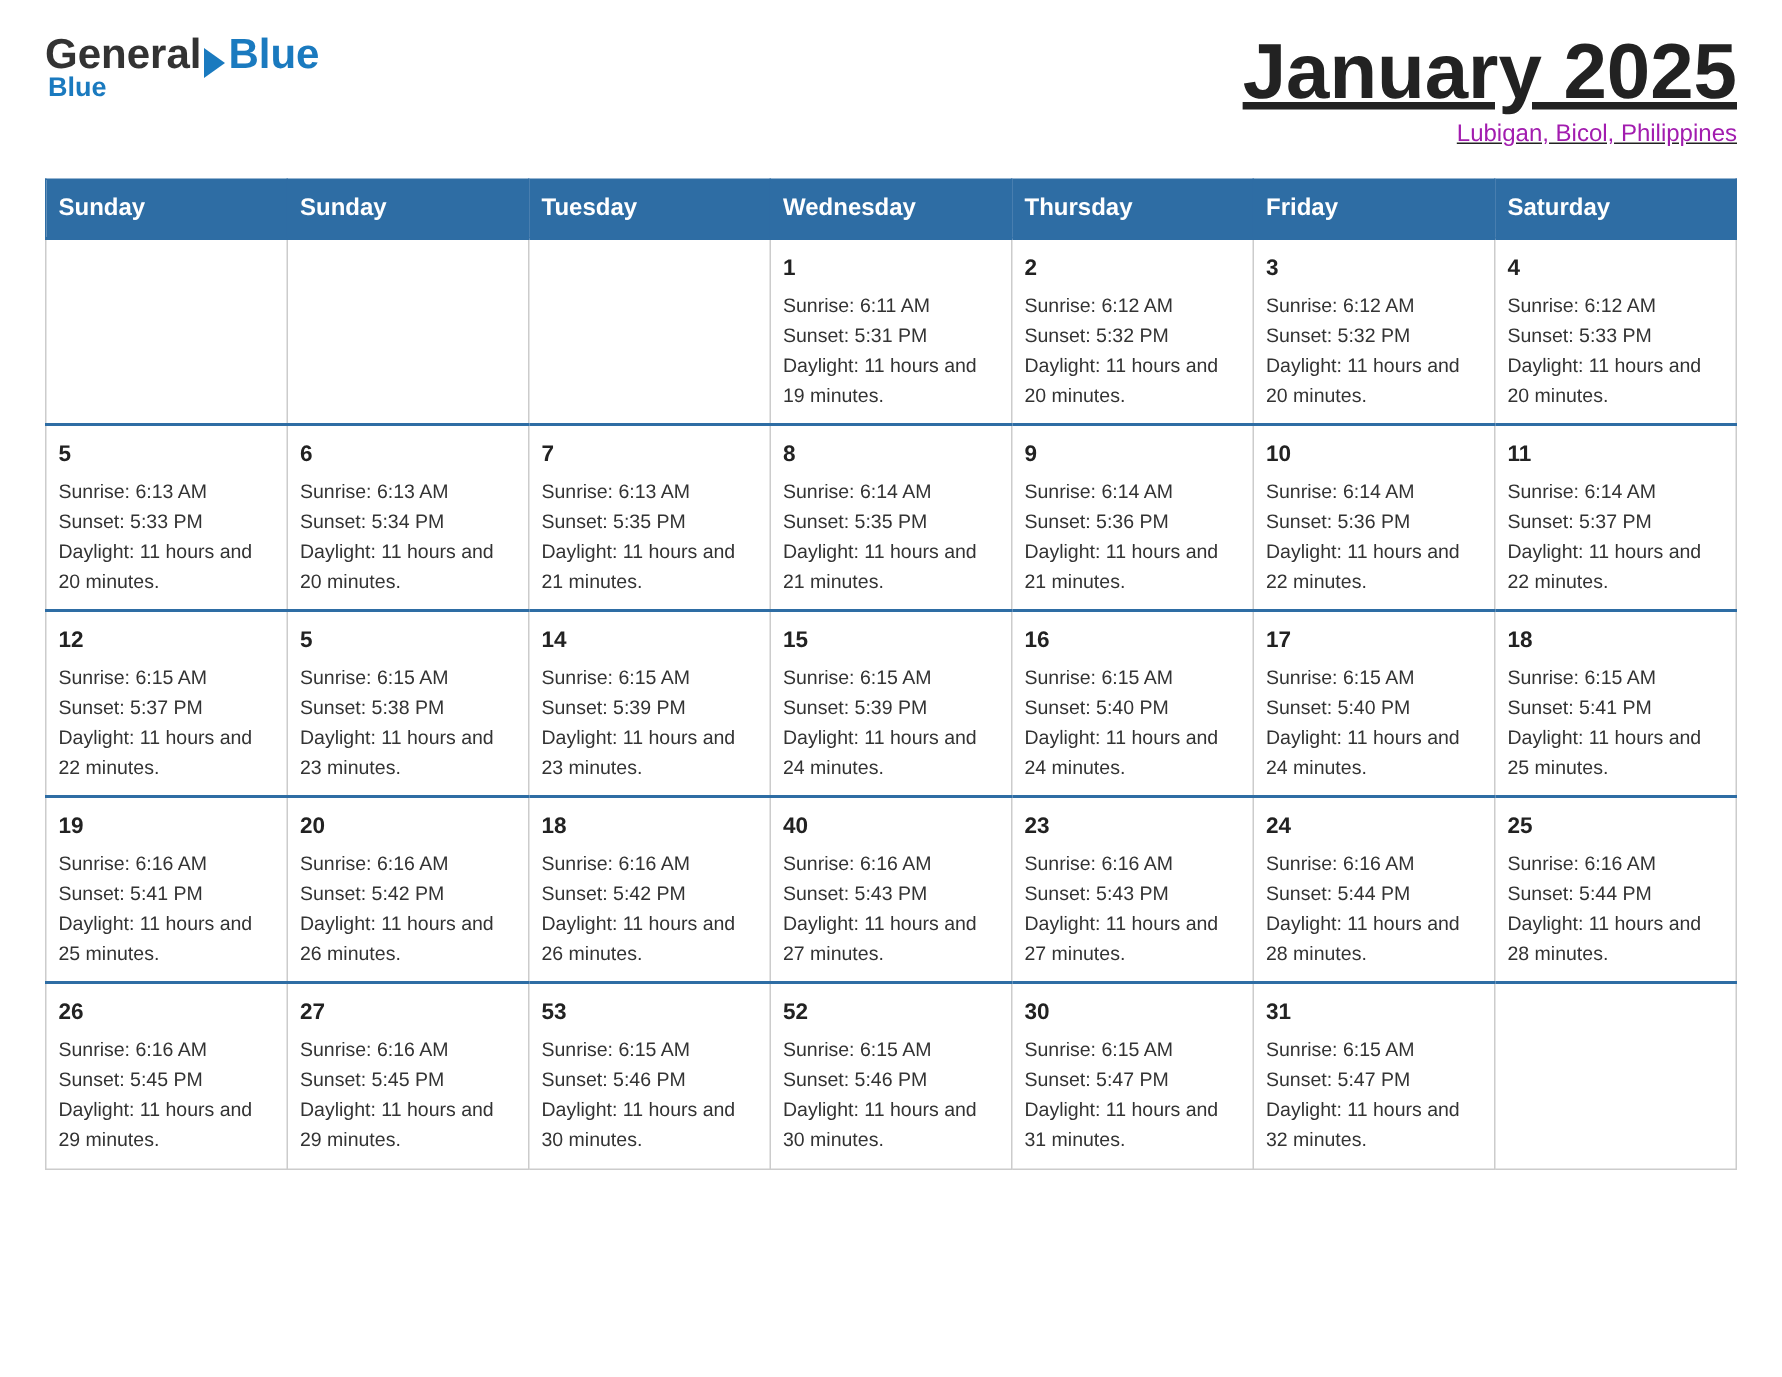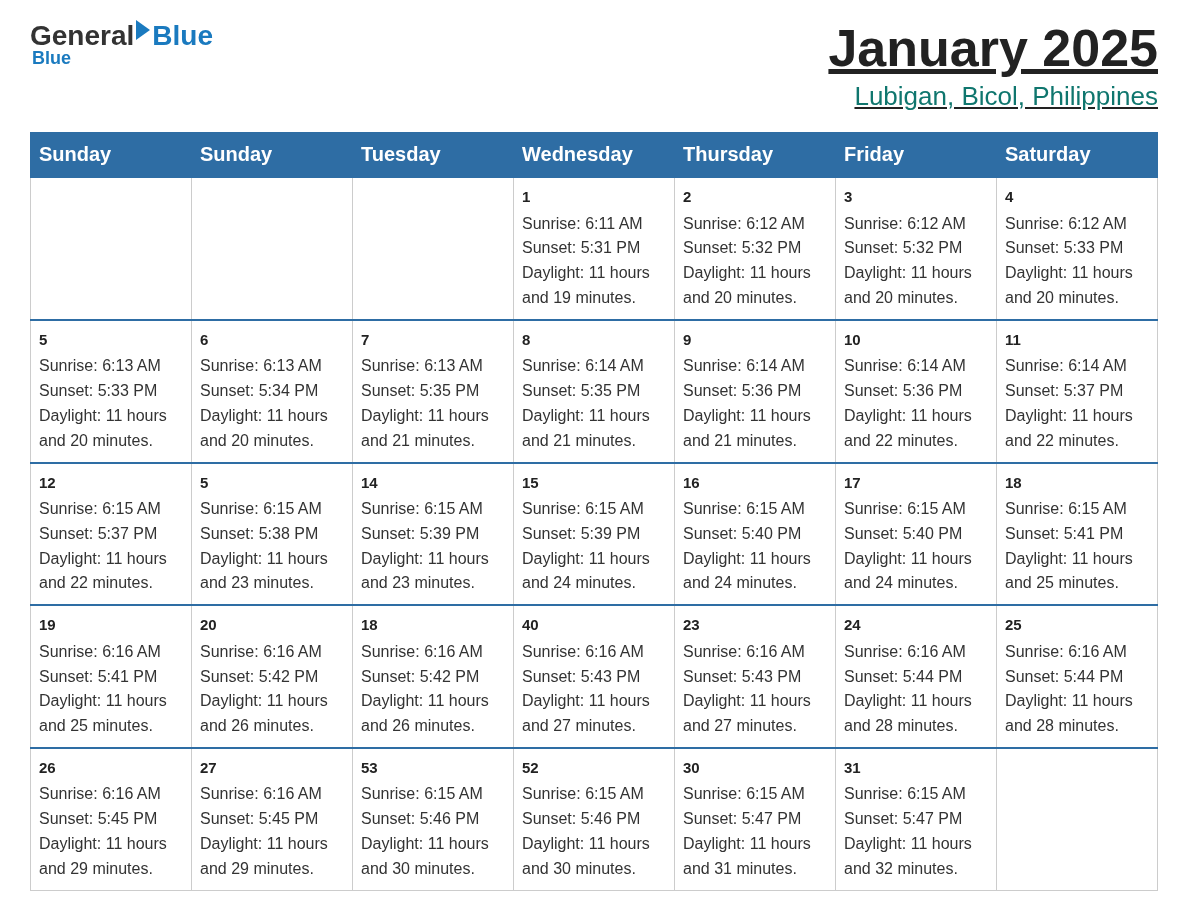--- a/index.html
+++ b/index.html
@@ -24,7 +24,7 @@
     }
     .logo-text {
       display: flex;
-      align-items: flex-start;
+      align-items: flex-end;
       font-size: 28px;
       font-weight: bold;
       color: #333;

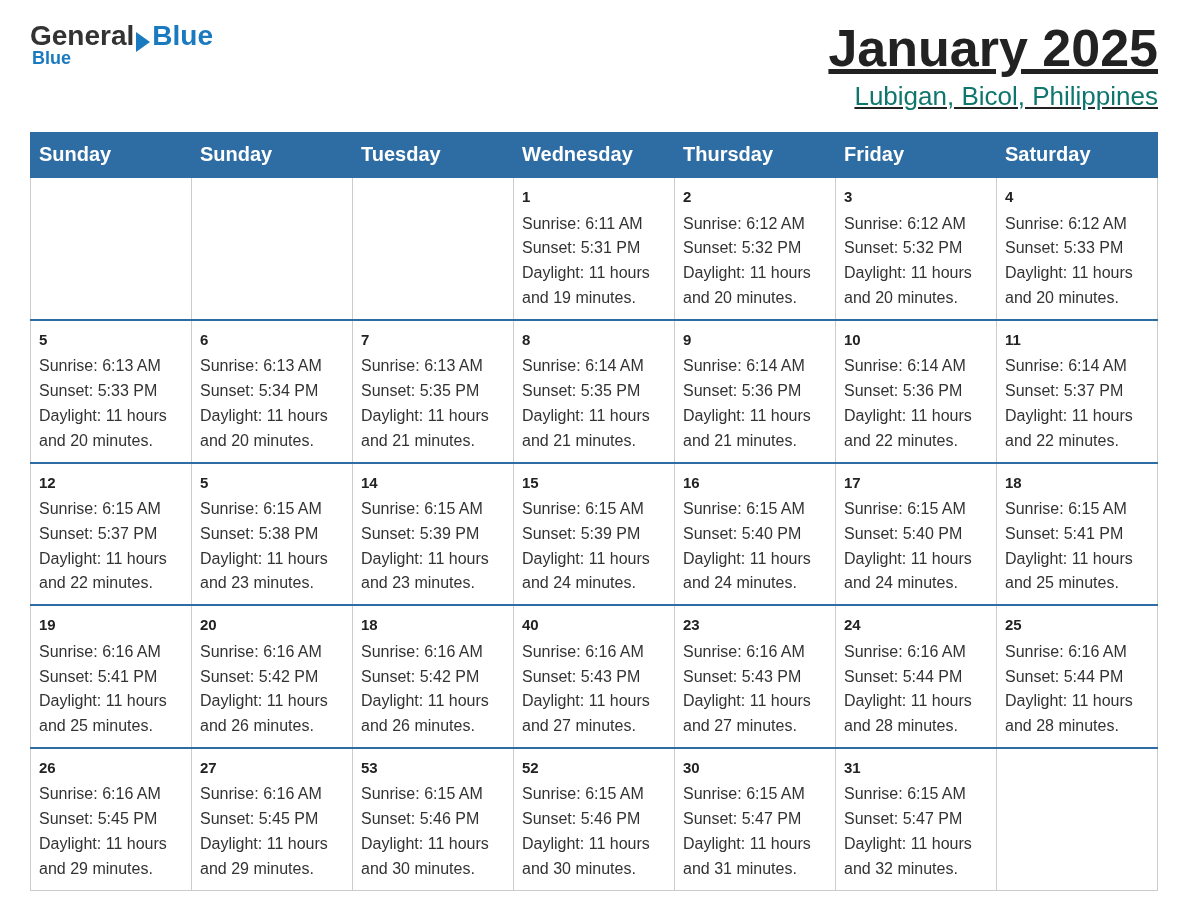--- a/index.html
+++ b/index.html
@@ -60,8 +60,8 @@
       line-height: 1.1;
     }
     .location-title {
-      font-size: 26px;
-      color: #0f766e;
+      font-size: 16px;
+      color: #a21caf;
       margin-top: 4px;
     }
     .calendar {

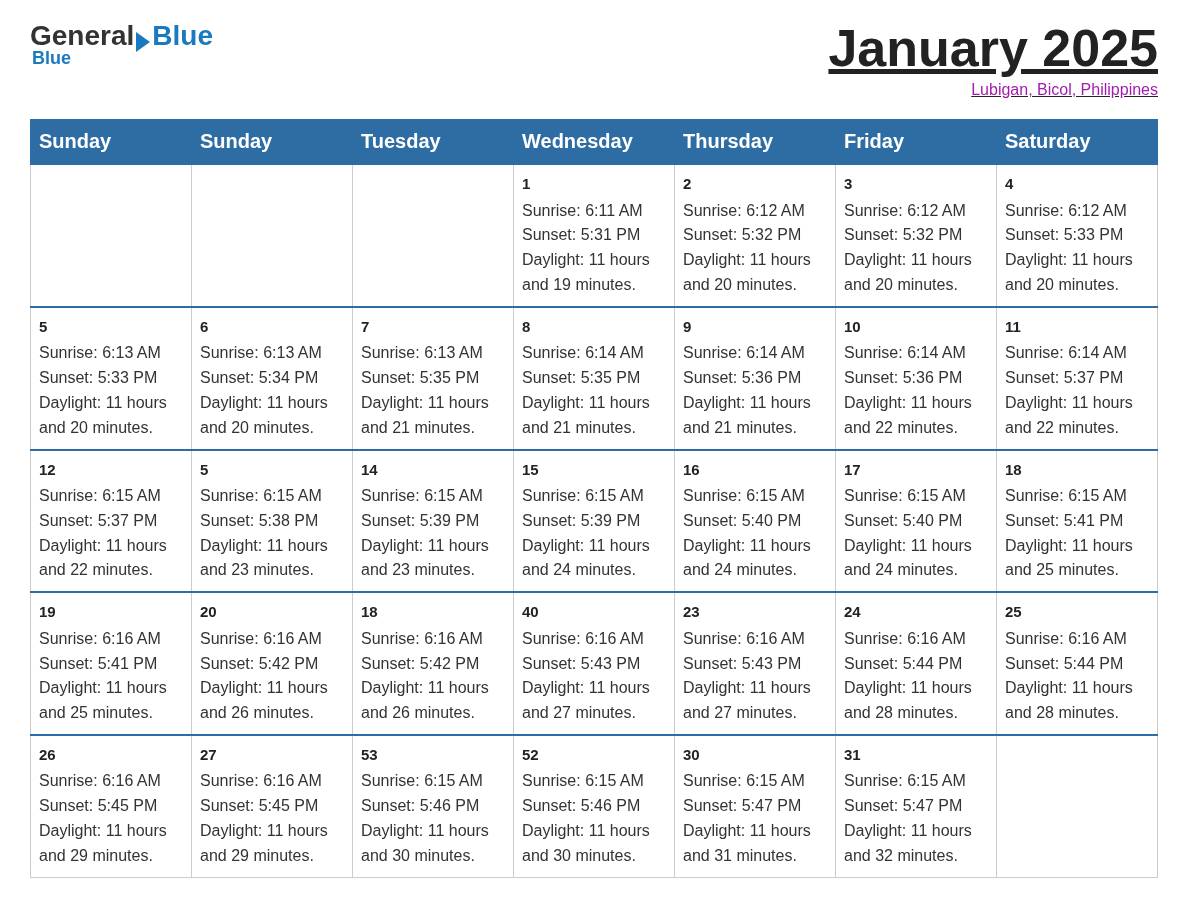--- a/index.html
+++ b/index.html
@@ -72,7 +72,7 @@
     .calendar th {
       background-color: #2e6da4;
       color: #fff;
-      font-size: 20px;
+      font-size: 16px;
       font-weight: bold;
       padding: 10px 8px;
       text-align: left;

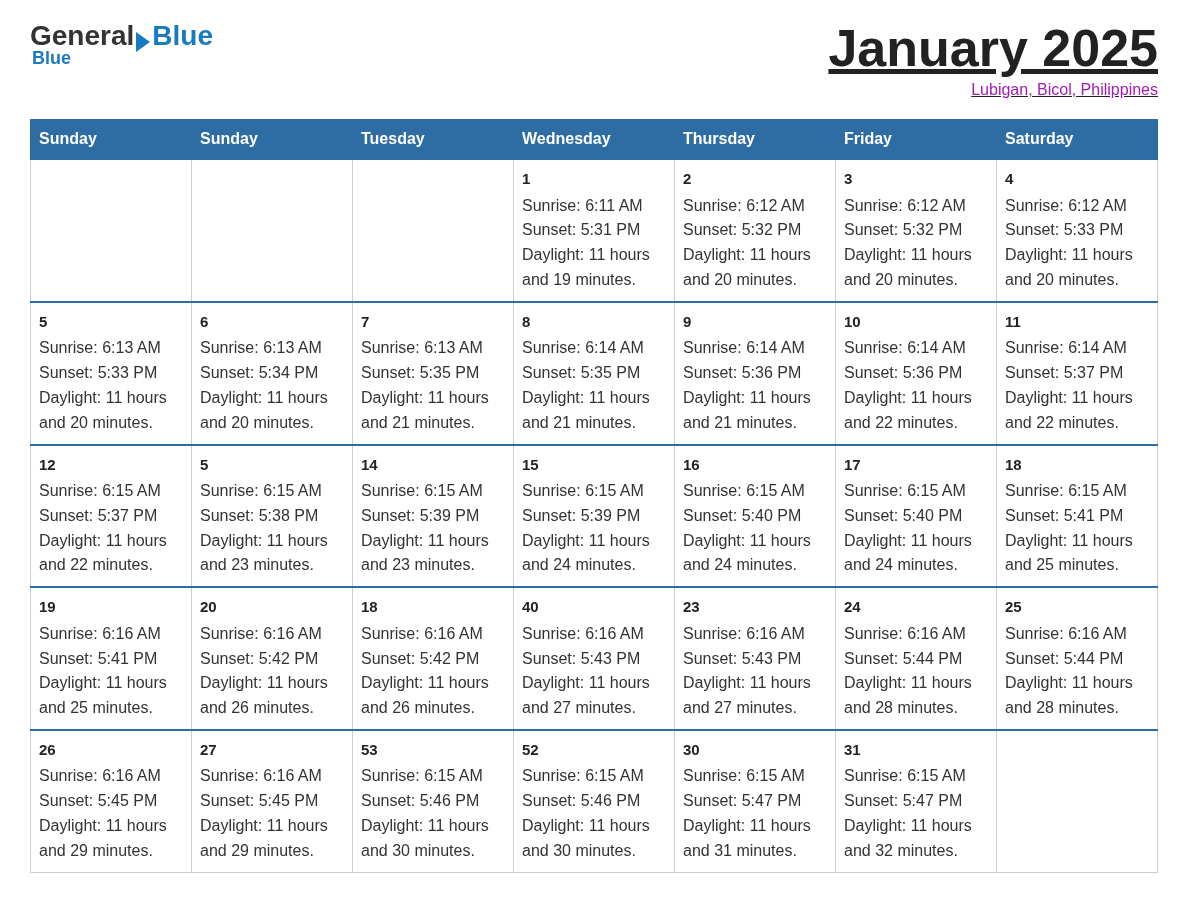--- a/index.html
+++ b/index.html
@@ -95,7 +95,7 @@
       margin-bottom: 3px;
     }
     .calendar td .day-info {
-      font-size: 16px;
+      font-size: 13px;
       color: #333;
       line-height: 1.55;
     }

